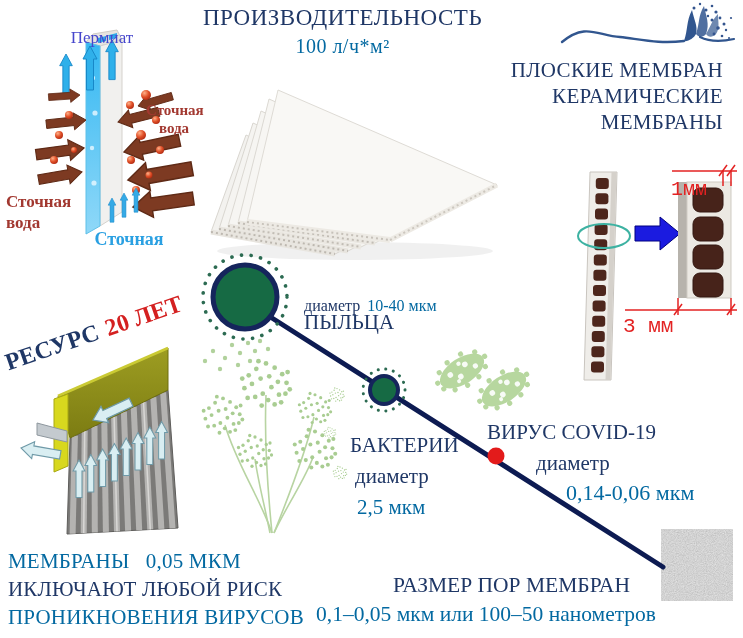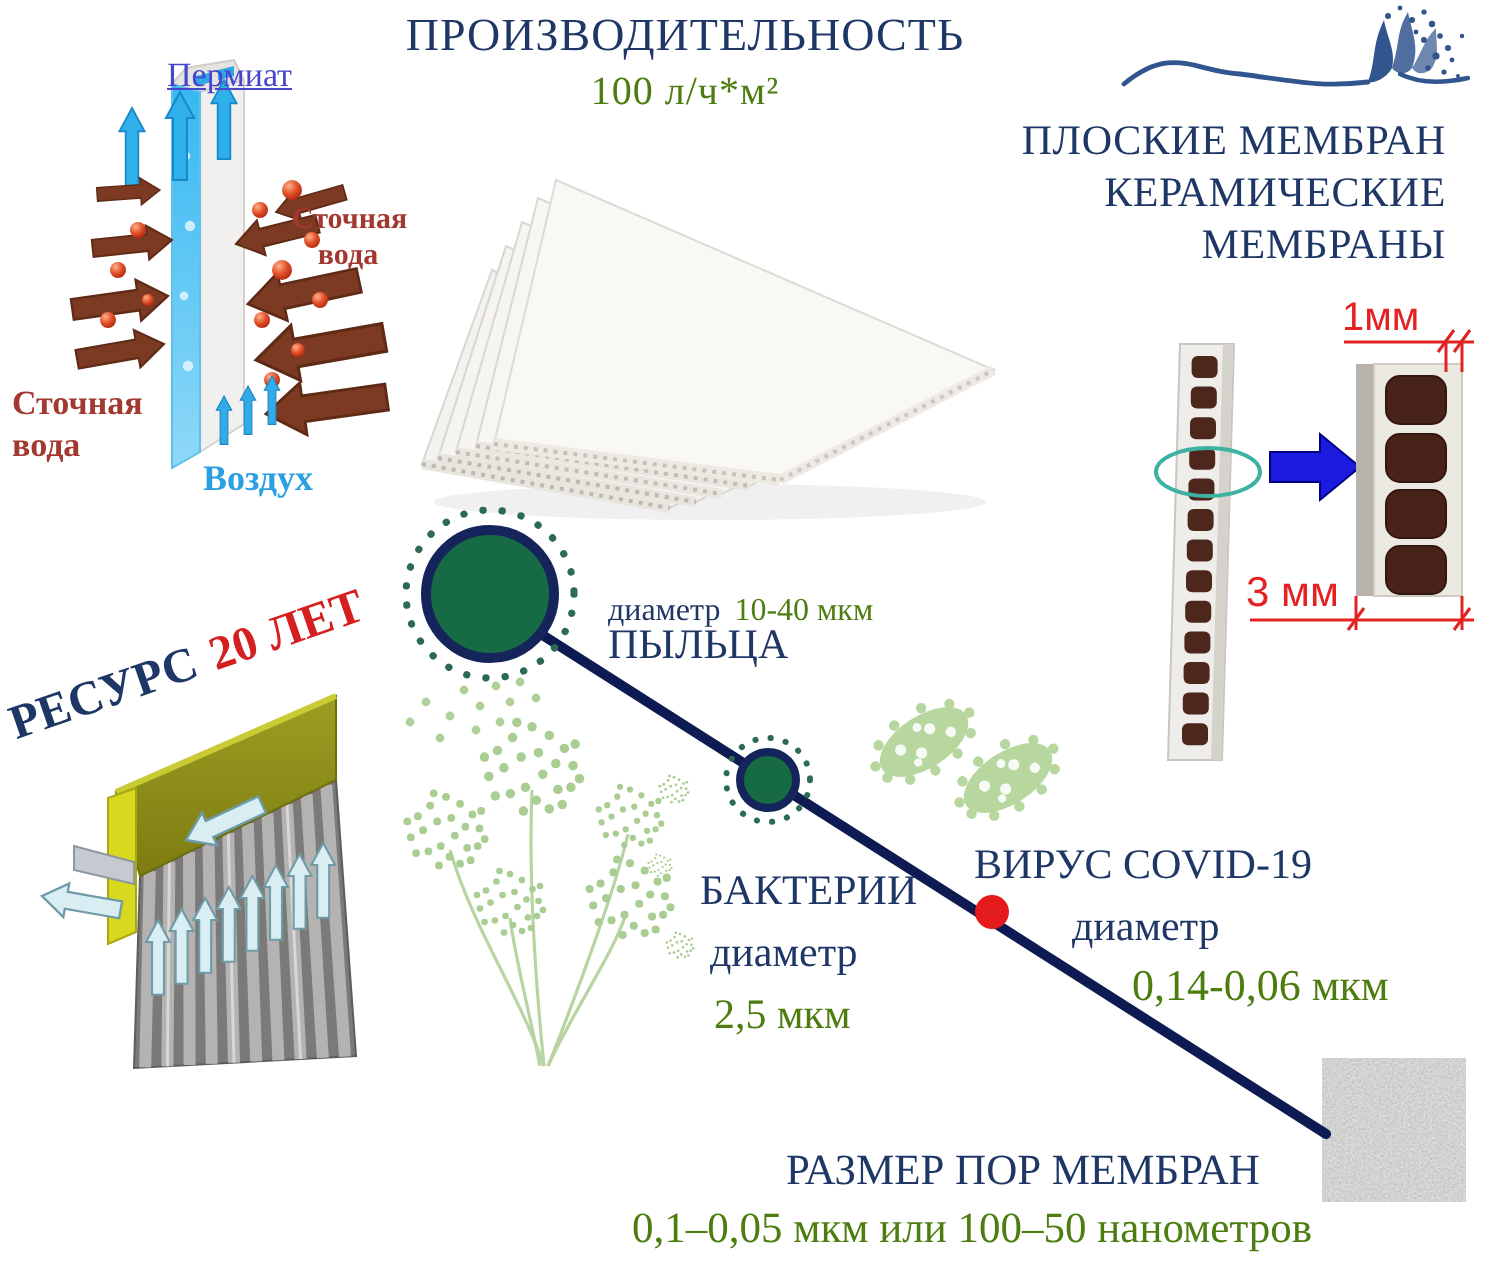--- a/index.html
+++ b/index.html
@@ -18,7 +18,7 @@
   #main-title{left:165px;top:5px;width:355px;text-align:center;font-size:23px;letter-spacing:.5px;}
   #capacity{left:165px;top:35px;width:355px;text-align:center;font-size:20px;letter-spacing:.5px;}
   #right-title{left:470px;top:57px;width:253px;text-align:right;font-size:21px;line-height:26px;letter-spacing:.3px;}
-  #permeate-label{left:58px;top:28px;width:88px;text-align:right;font-size:17px;color:#4646cc;text-decoration:underline;}
+  #permeate-label{left:58px;top:28px;width:88px;text-align:center;font-size:17px;color:#4646cc;}
   #ww-right{left:146px;top:101px;width:56px;text-align:center;font-size:15px;line-height:18px;color:#a23830;white-space:normal;font-weight:bold;}
   #ww-left{left:6px;top:191px;width:74px;font-size:17px;line-height:21px;color:#a23830;white-space:normal;font-weight:bold;}
   #air-label{left:94px;top:229px;width:70px;text-align:center;font-size:18px;font-weight:bold;color:#2aa0e2;}

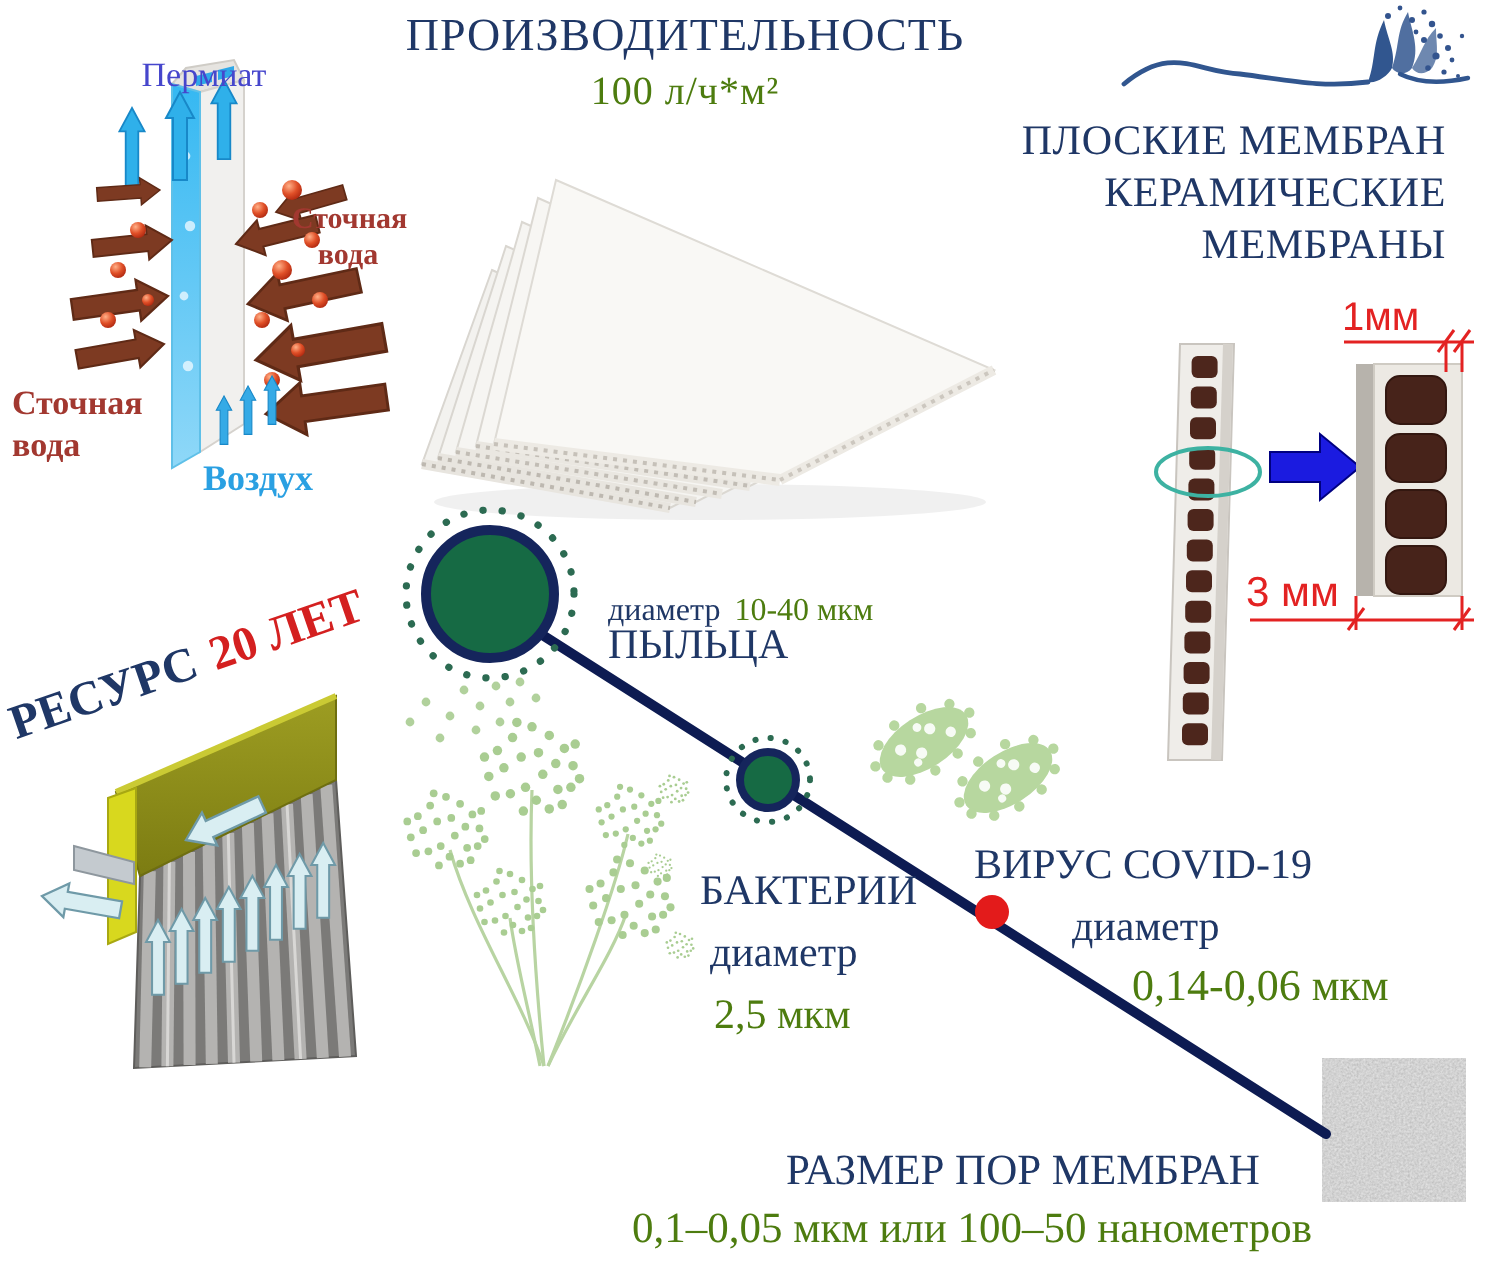--- a/index.html
+++ b/index.html
@@ -8,7 +8,7 @@
   .abs{position:absolute;}
   .txt{z-index:10;white-space:nowrap;}
   .navy{color:#1f3766;}
-  .red{color:#4d7c0f;}
+  .red{color:#0369a1;}
   .brightred{color:#d42020;}
   .dimred{color:#e32222;}
   .sans{font-family:Liberation Sans, sans-serif;}

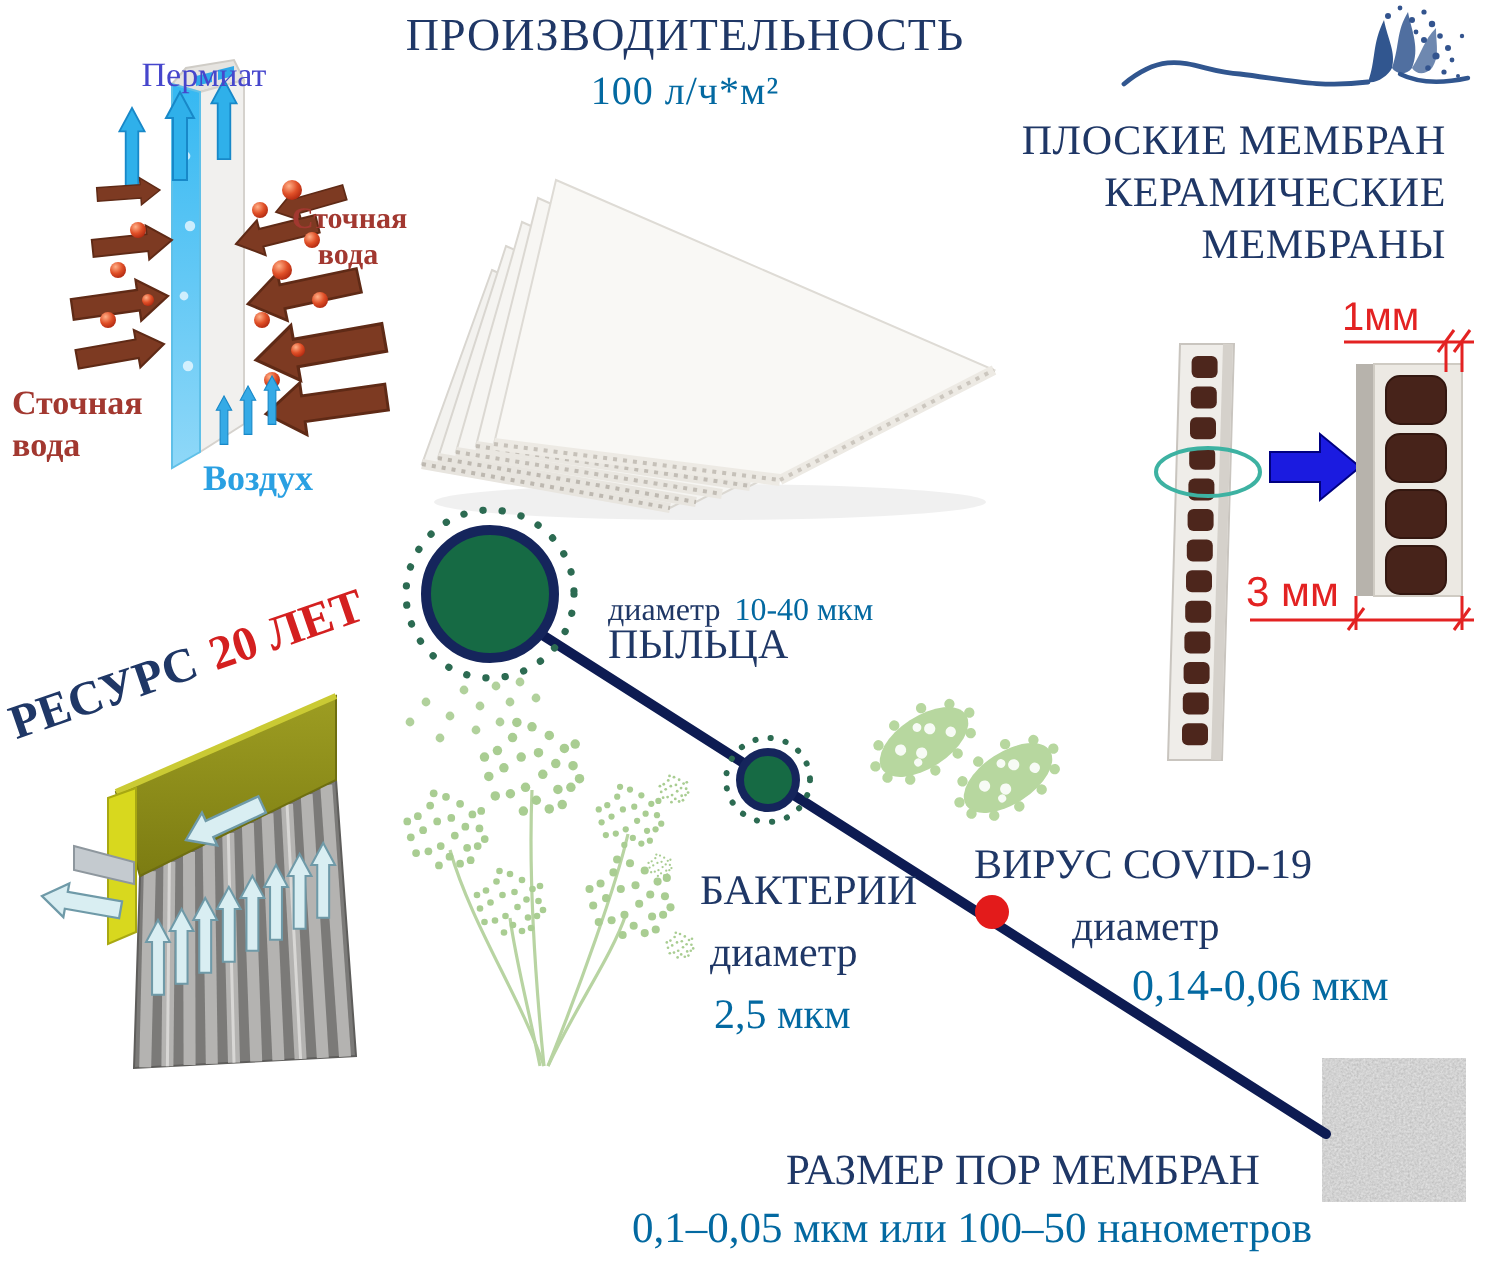--- a/index.html
+++ b/index.html
@@ -11,7 +11,7 @@
   .red{color:#0369a1;}
   .brightred{color:#d42020;}
   .dimred{color:#e32222;}
-  .sans{font-family:Liberation Sans, sans-serif;}
+  .sans{font-family:Liberation Mono, monospace;margin-top:30px;}
   svg{display:block;}
   .layer{z-index:1;}
   #overlay{z-index:5;pointer-events:none;}

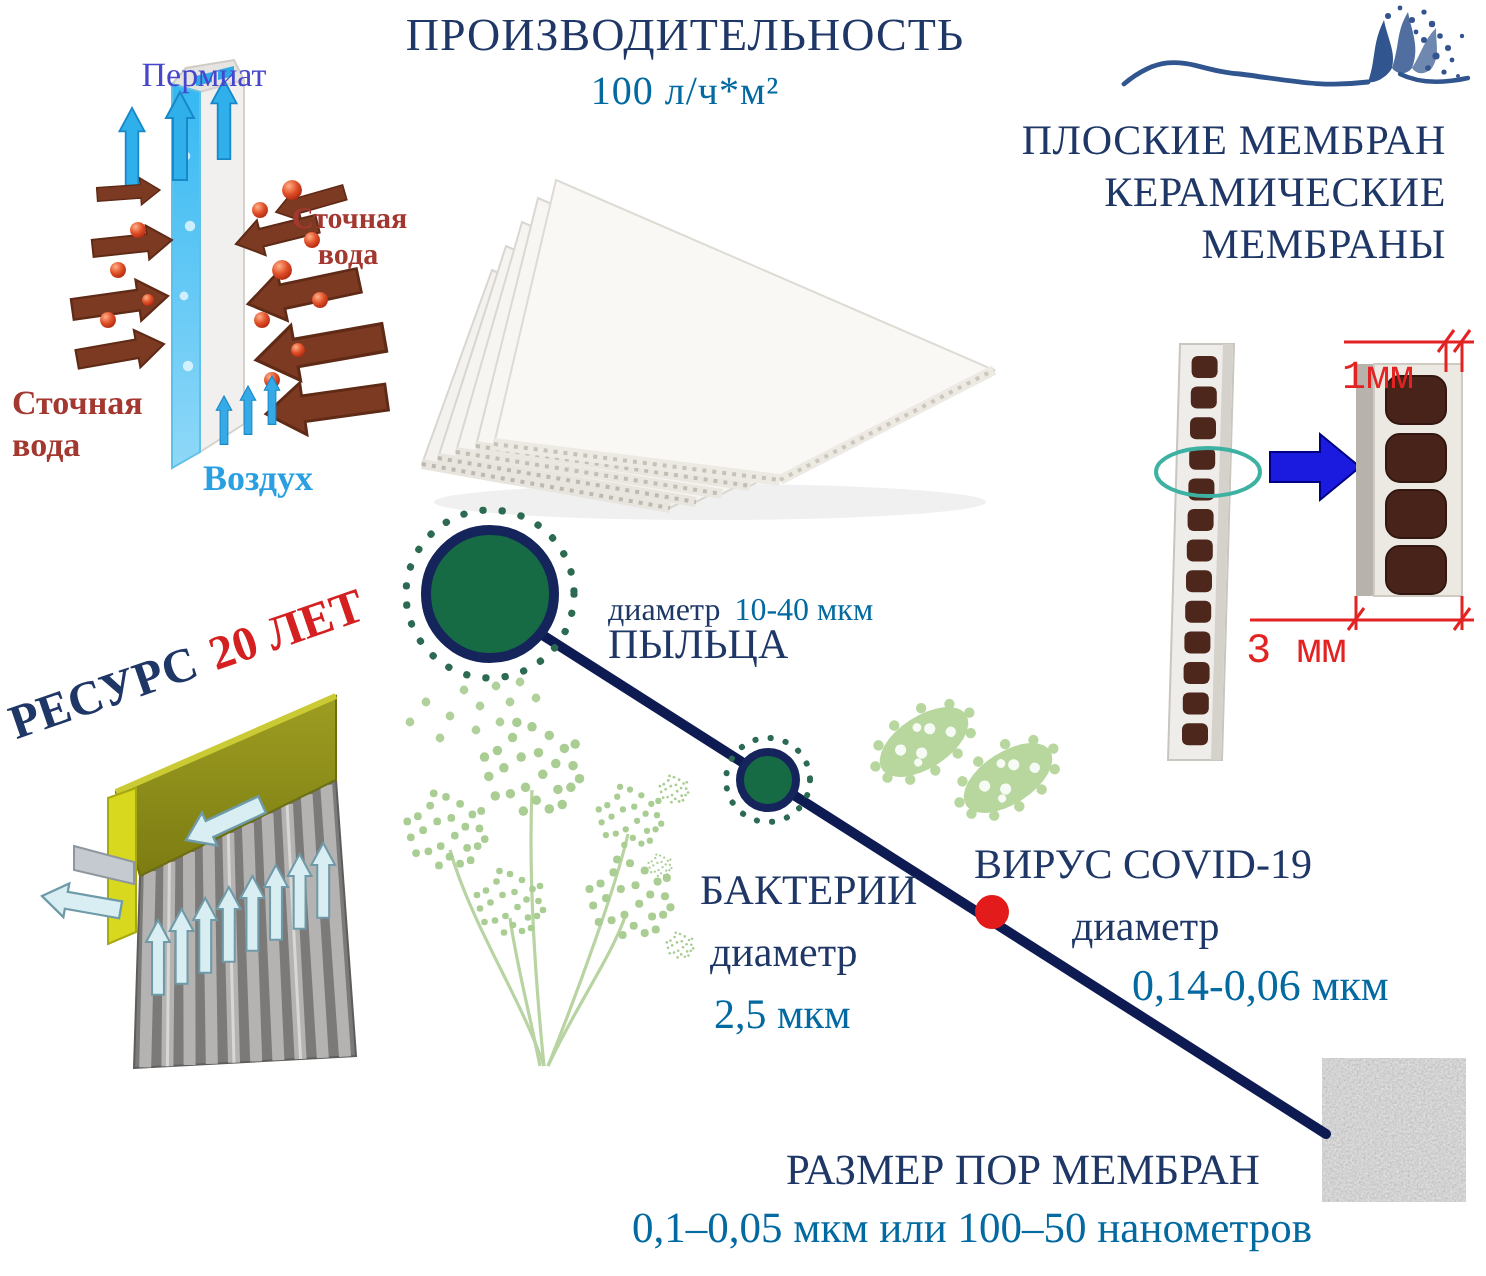--- a/index.html
+++ b/index.html
@@ -384,7 +384,7 @@
   <div class="abs txt" id="permeate-label">Пермиат</div>
   <div class="abs txt" id="ww-right">Сточная вода</div>
   <div class="abs txt" id="ww-left">Сточная вода</div>
-  <div class="abs txt" id="air-label">Воздух</div>
+  <div class="abs txt" id="air-label">Сточная</div>
 
   <div class="abs txt navy" id="right-title">
     <div>ПЛОСКИЕ МЕМБРАН</div>

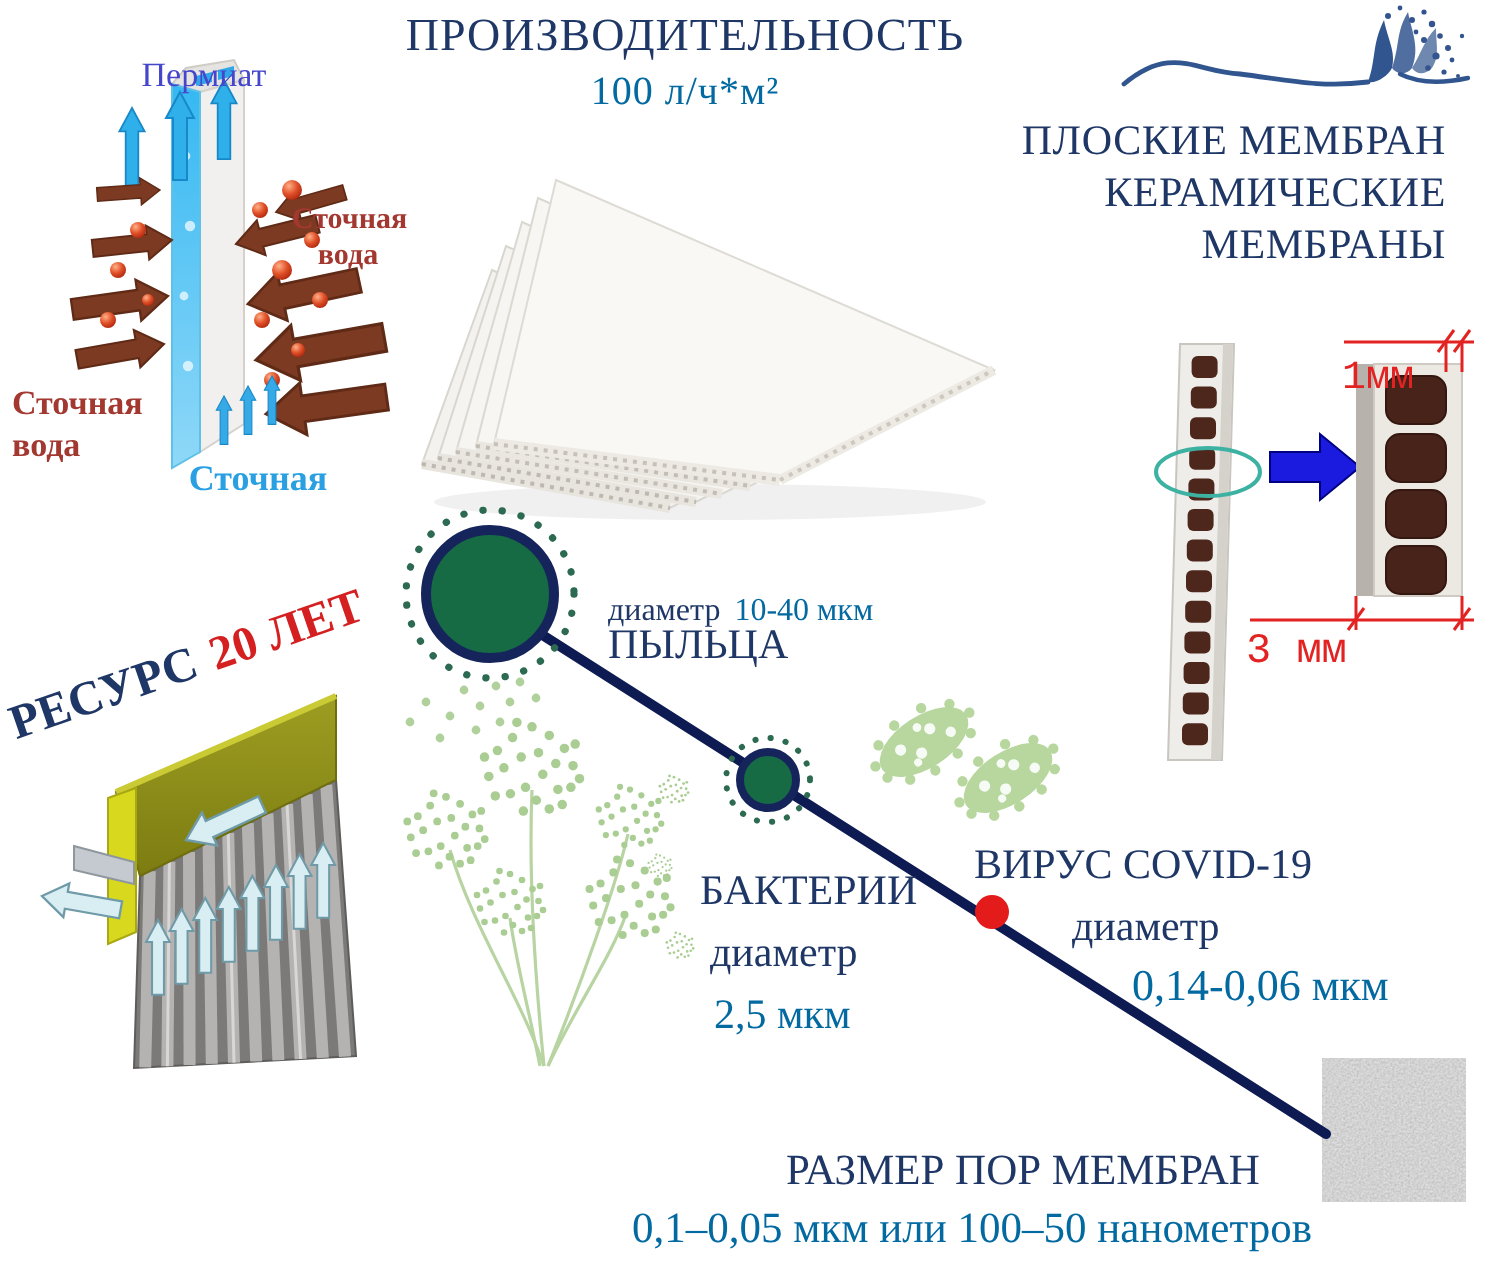--- a/index.html
+++ b/index.html
@@ -412,6 +412,11 @@
   <div class="abs txt navy" id="virus-diam">диаметр</div>
   <div class="abs txt red" id="virus-val">0,14-0,06 мкм</div>
 
+  <div class="abs txt" id="note">
+    <div class="red pre">МЕМБРАНЫ   0,05 МКМ</div>
+    <div class="navy">ИКЛЮЧАЮТ ЛЮБОЙ РИСК</div>
+    <div class="red">ПРОНИКНОВЕНИЯ ВИРУСОВ</div>
+  </div>
 
   <div class="abs txt navy" id="pore-title">РАЗМЕР ПОР МЕМБРАН</div>
   <div class="abs txt red" id="pore-value">0,1–0,05 мкм или 100–50 нанометров</div>

